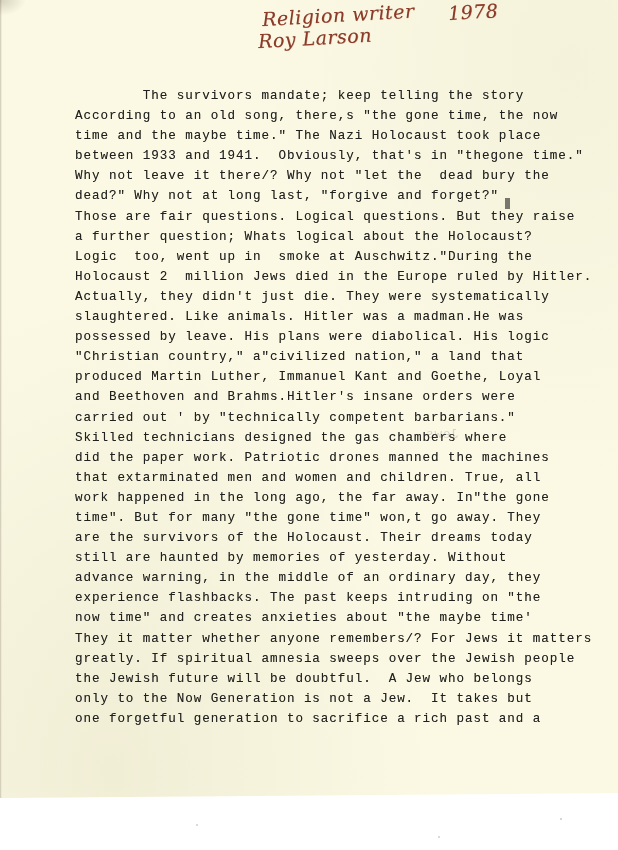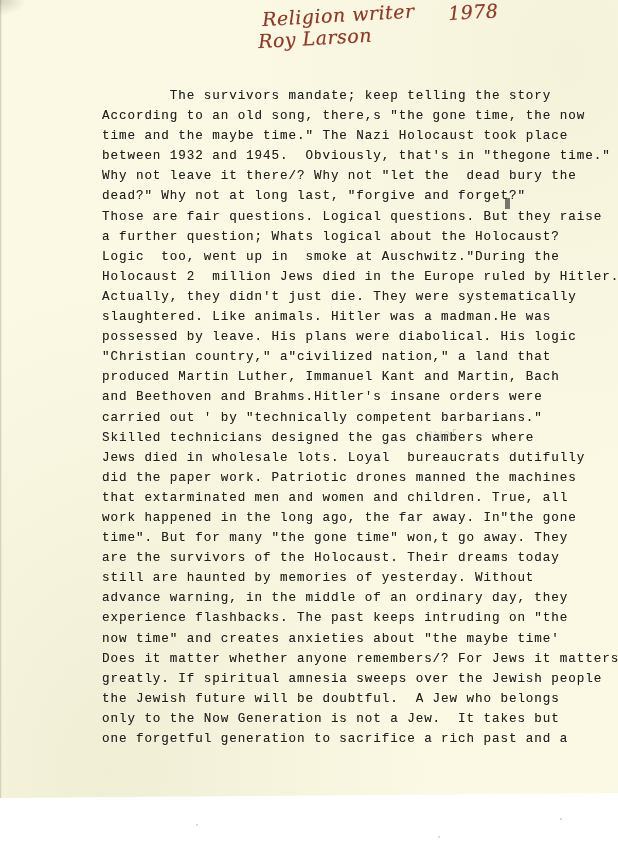--- a/index.html
+++ b/index.html
@@ -97,7 +97,6 @@
     left: 75px;
     top: 86px;
     width: 500px;
-    margin-left: 27px;
   }
   .tw-line {
     height: 20.1px;

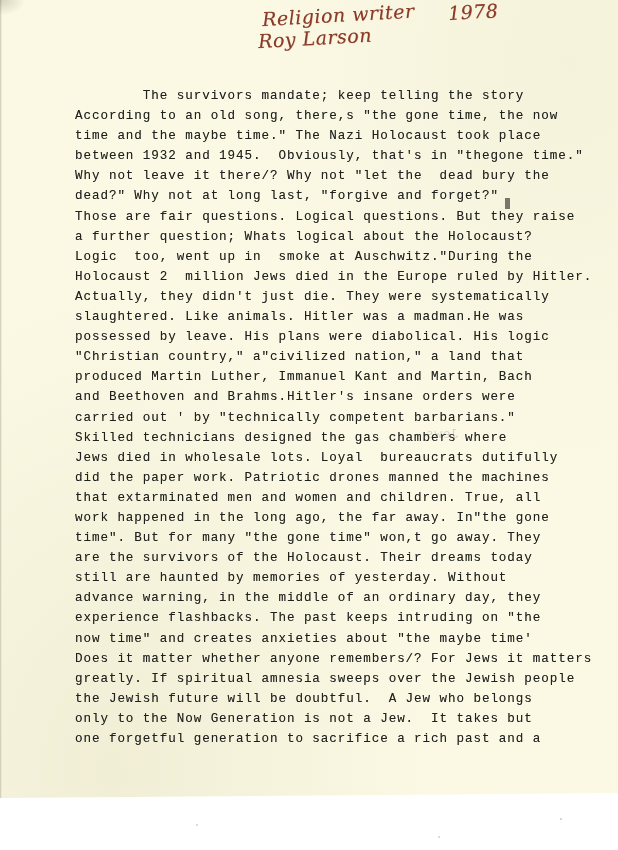--- a/index.html
+++ b/index.html
@@ -157,7 +157,7 @@
       <div class="tw-line">        The survivors mandate; keep telling the story</div>
       <div class="tw-line">According to an old song, there,s "the gone time, the now</div>
       <div class="tw-line">time and the maybe time." The Nazi Holocaust took place</div>
-      <div class="tw-line">between 1932 and 1945.  Obviously, that's in "thegone time."</div>
+      <div class="tw-line">between 1933 and 1941.  Obviously, that's in "thegone time."</div>
       <div class="tw-line">Why not leave it there/? Why not "let the  dead bury the</div>
       <div class="tw-line">dead?" Why not at long last, "forgive and forget?"</div>
       <div class="tw-line">Those are fair questions. Logical questions. But they raise</div>

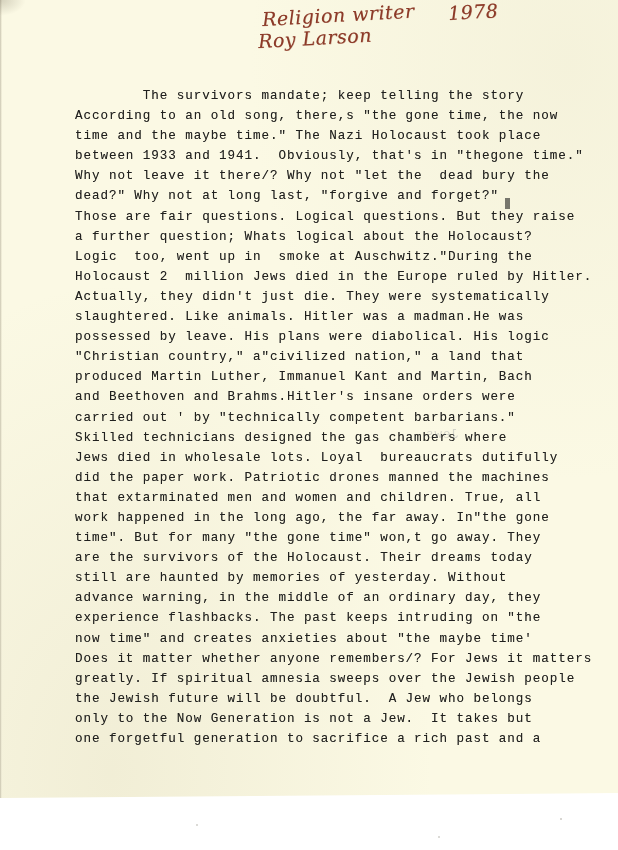--- a/index.html
+++ b/index.html
@@ -168,7 +168,7 @@
       <div class="tw-line">slaughtered. Like animals. Hitler was a madman.He was</div>
       <div class="tw-line">possessed by leave. His plans were diabolical. His logic</div>
       <div class="tw-line">"Christian country," a"civilized nation," a land that</div>
-      <div class="tw-line">produced Martin Luther, Immanuel Kant and Martin, Bach</div>
+      <div class="tw-line">produced Martin Luther, Immanuel Kant and Goethe, Loyal</div>
       <div class="tw-line">and Beethoven and Brahms.Hitler's insane orders were</div>
       <div class="tw-line">carried out ' by "technically competent barbarians."</div>
       <div class="tw-line">Skilled technicians designed the gas chambers where</div>

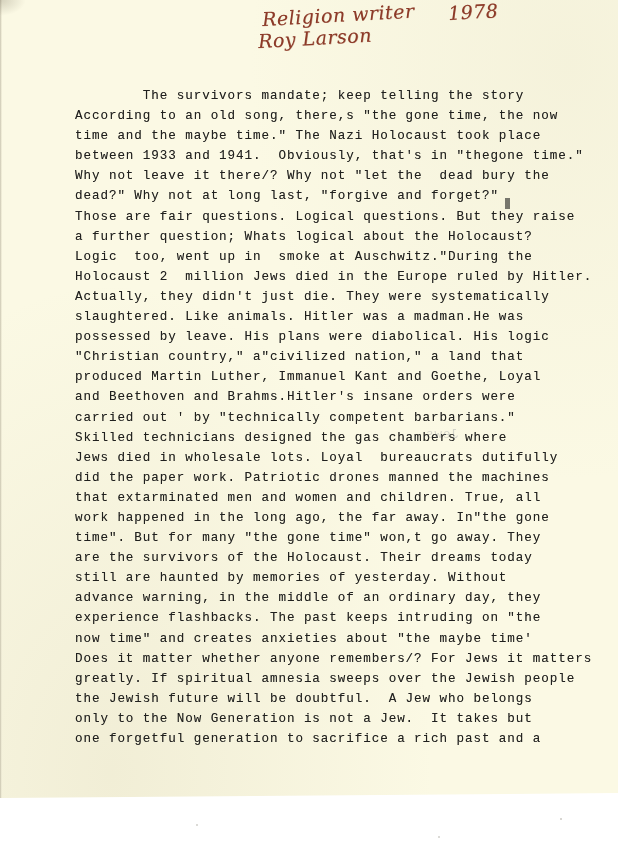--- a/index.html
+++ b/index.html
@@ -172,7 +172,6 @@
       <div class="tw-line">and Beethoven and Brahms.Hitler's insane orders were</div>
       <div class="tw-line">carried out ' by "technically competent barbarians."</div>
       <div class="tw-line">Skilled technicians designed the gas chambers where</div>
-      <div class="tw-line">Jews died in wholesale lots. Loyal  bureaucrats dutifully</div>
       <div class="tw-line">did the paper work. Patriotic drones manned the machines</div>
       <div class="tw-line">that extarminated men and women and children. True, all</div>
       <div class="tw-line">work happened in the long ago, the far away. In"the gone</div>

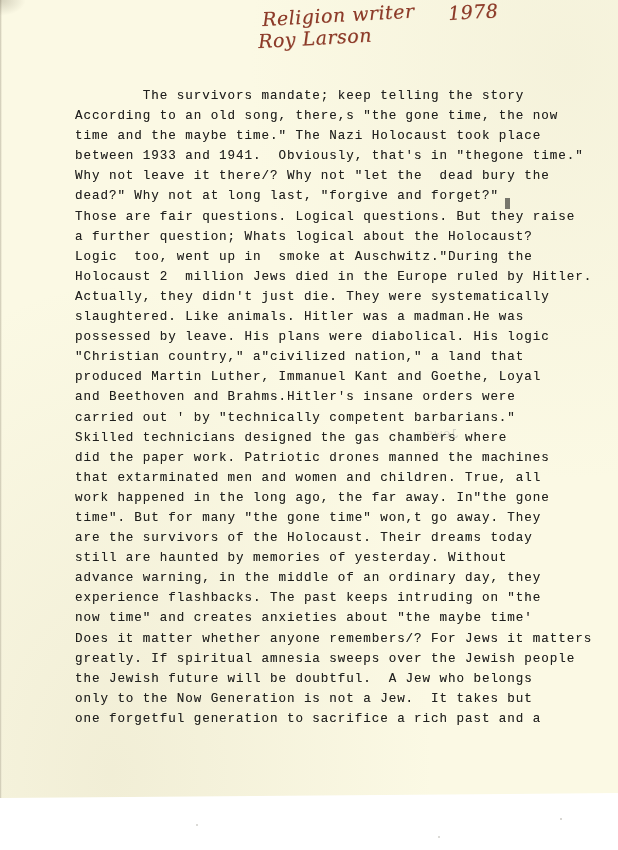--- a/index.html
+++ b/index.html
@@ -181,7 +181,7 @@
       <div class="tw-line">advance warning, in the middle of an ordinary day, they</div>
       <div class="tw-line">experience flashbacks. The past keeps intruding on "the</div>
       <div class="tw-line">now time" and creates anxieties about "the maybe time'</div>
-      <div class="tw-line">Does it matter whether anyone remembers/? For Jews it matters</div>
+      <div class="tw-line">They it matter whether anyone remembers/? For Jews it matters</div>
       <div class="tw-line">greatly. If spiritual amnesia sweeps over the Jewish people</div>
       <div class="tw-line">the Jewish future will be doubtful.  A Jew who belongs</div>
       <div class="tw-line">only to the Now Generation is not a Jew.  It takes but</div>

